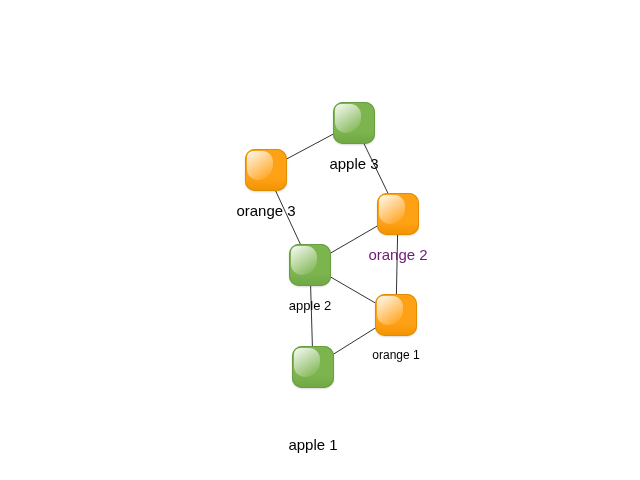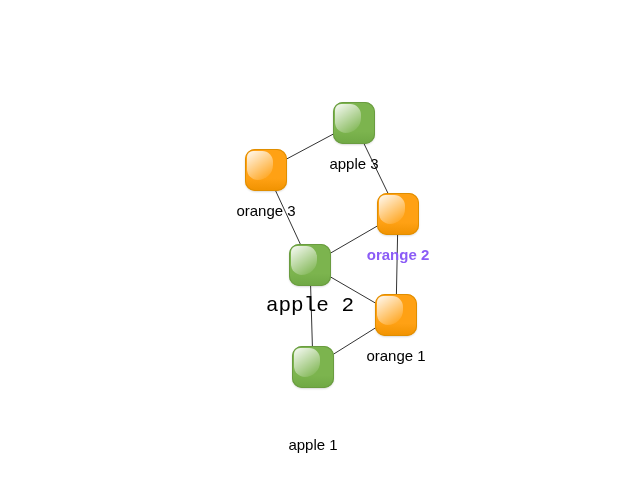--- a/index.html
+++ b/index.html
@@ -79,7 +79,7 @@
     <div class="node" style="left: 377px; top: 193px; background: linear-gradient(rgb(255, 161, 20) 0%, rgb(255, 161, 20) 70%, rgb(240, 146, 0) 100%); box-shadow: rgb(224, 142, 0) 0px 0px 0px 1px inset, rgba(0, 0, 0, 0.15) 0px 1px 2px;">
       <span class="gloss"></span>
     </div>
-    <div class="node-label" style="left: 398px; top: 247px; color: #8b5cf6; font-size: 15px; font-weight: bold;">orange 2</div>
+    <div class="node-label" style="left: 398px; top: 247px; color: #701a75; font-size: 15px;">orange 2</div>
     <div class="node" style="left: 289px; top: 244px; background: linear-gradient(rgb(124, 180, 78) 0%, rgb(124, 180, 78) 70%, rgb(111, 168, 68) 100%); box-shadow: rgb(106, 156, 64) 0px 0px 0px 1px inset, rgba(0, 0, 0, 0.15) 0px 1px 2px;">
       <span class="gloss"></span>
     </div>

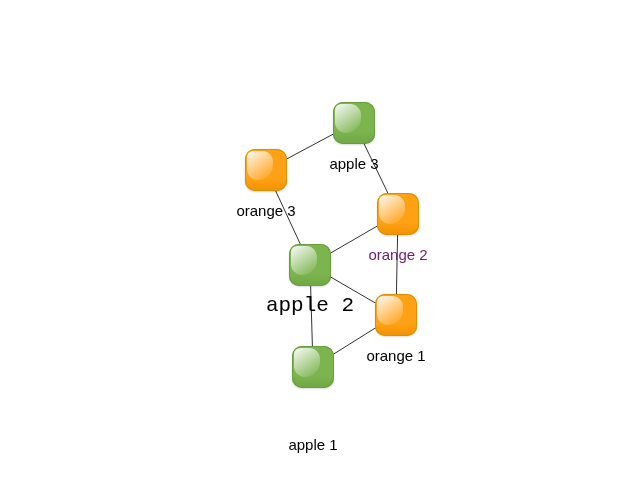--- a/index.html
+++ b/index.html
@@ -83,7 +83,7 @@
     <div class="node" style="left: 289px; top: 244px; background: linear-gradient(rgb(124, 180, 78) 0%, rgb(124, 180, 78) 70%, rgb(111, 168, 68) 100%); box-shadow: rgb(106, 156, 64) 0px 0px 0px 1px inset, rgba(0, 0, 0, 0.15) 0px 1px 2px;">
       <span class="gloss"></span>
     </div>
-    <div class="node-label" style="left: 310px; top: 298px; color: rgb(0, 0, 0); font-size: 21px; font-family: Liberation Mono, monospace;">apple 2</div>
+    <div class="node-label" style="left: 310px; top: 298px; color: rgb(0, 0, 0); font-size: 13px;">apple 2</div>
     <div class="node" style="left: 375px; top: 294px; background: linear-gradient(rgb(255, 161, 20) 0%, rgb(255, 161, 20) 70%, rgb(240, 146, 0) 100%); box-shadow: rgb(224, 142, 0) 0px 0px 0px 1px inset, rgba(0, 0, 0, 0.15) 0px 1px 2px;">
       <span class="gloss"></span>
     </div>

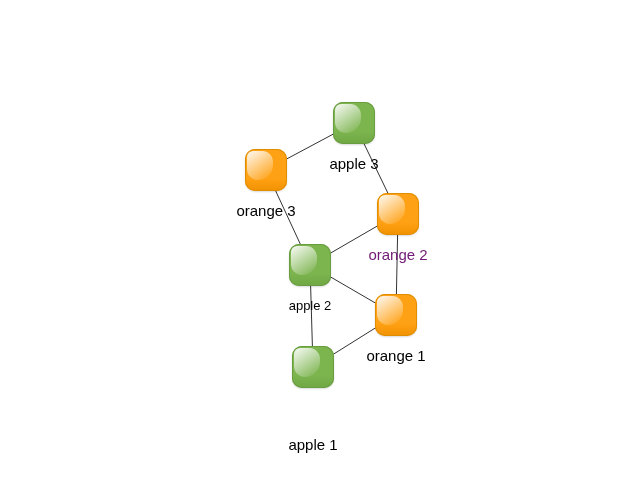--- a/index.html
+++ b/index.html
@@ -87,7 +87,7 @@
     <div class="node" style="left: 375px; top: 294px; background: linear-gradient(rgb(255, 161, 20) 0%, rgb(255, 161, 20) 70%, rgb(240, 146, 0) 100%); box-shadow: rgb(224, 142, 0) 0px 0px 0px 1px inset, rgba(0, 0, 0, 0.15) 0px 1px 2px;">
       <span class="gloss"></span>
     </div>
-    <div class="node-label" style="left: 396px; top: 348px; color: rgb(0, 0, 0); font-size: 15px;">orange 1</div>
+    <div class="node-label" style="left: 396px; top: 348px; color: rgb(0, 0, 0); font-size: 12px;">orange 1</div>
     <div class="node" style="left: 292px; top: 346px; background: linear-gradient(rgb(124, 180, 78) 0%, rgb(124, 180, 78) 70%, rgb(111, 168, 68) 100%); box-shadow: rgb(106, 156, 64) 0px 0px 0px 1px inset, rgba(0, 0, 0, 0.15) 0px 1px 2px;">
       <span class="gloss"></span>
     </div>

